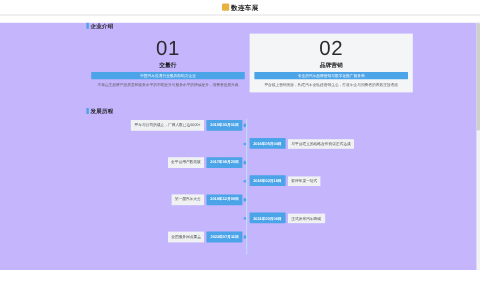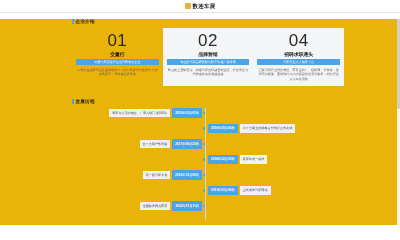--- a/index.html
+++ b/index.html
@@ -39,7 +39,7 @@
     position: relative;
     height: 212px;
     padding: 0 0 0 0;
-    background: #eab308;
+    background: #c4b5fd;
   }
   .content { width: 272px; margin: 0 auto 0 72px; }
 

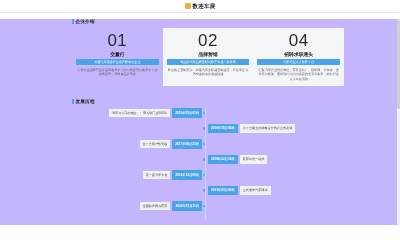--- a/index.html
+++ b/index.html
@@ -207,12 +207,6 @@
       </div>
 
 
-      <div class="card alt">
-        <div class="card-num">04</div>
-        <div class="card-title">招聘求职通头</div>
-        <div class="card-tag">汽车行业人才服务平台</div>
-        <div class="card-body">汇聚汽车行业优质岗位，覆盖主机厂、经销商、后市场，提供简历投递、面试预约与入职跟踪的全流程服务，助力行业人才高效流动</div>
-      </div>
 
     </div>
 

